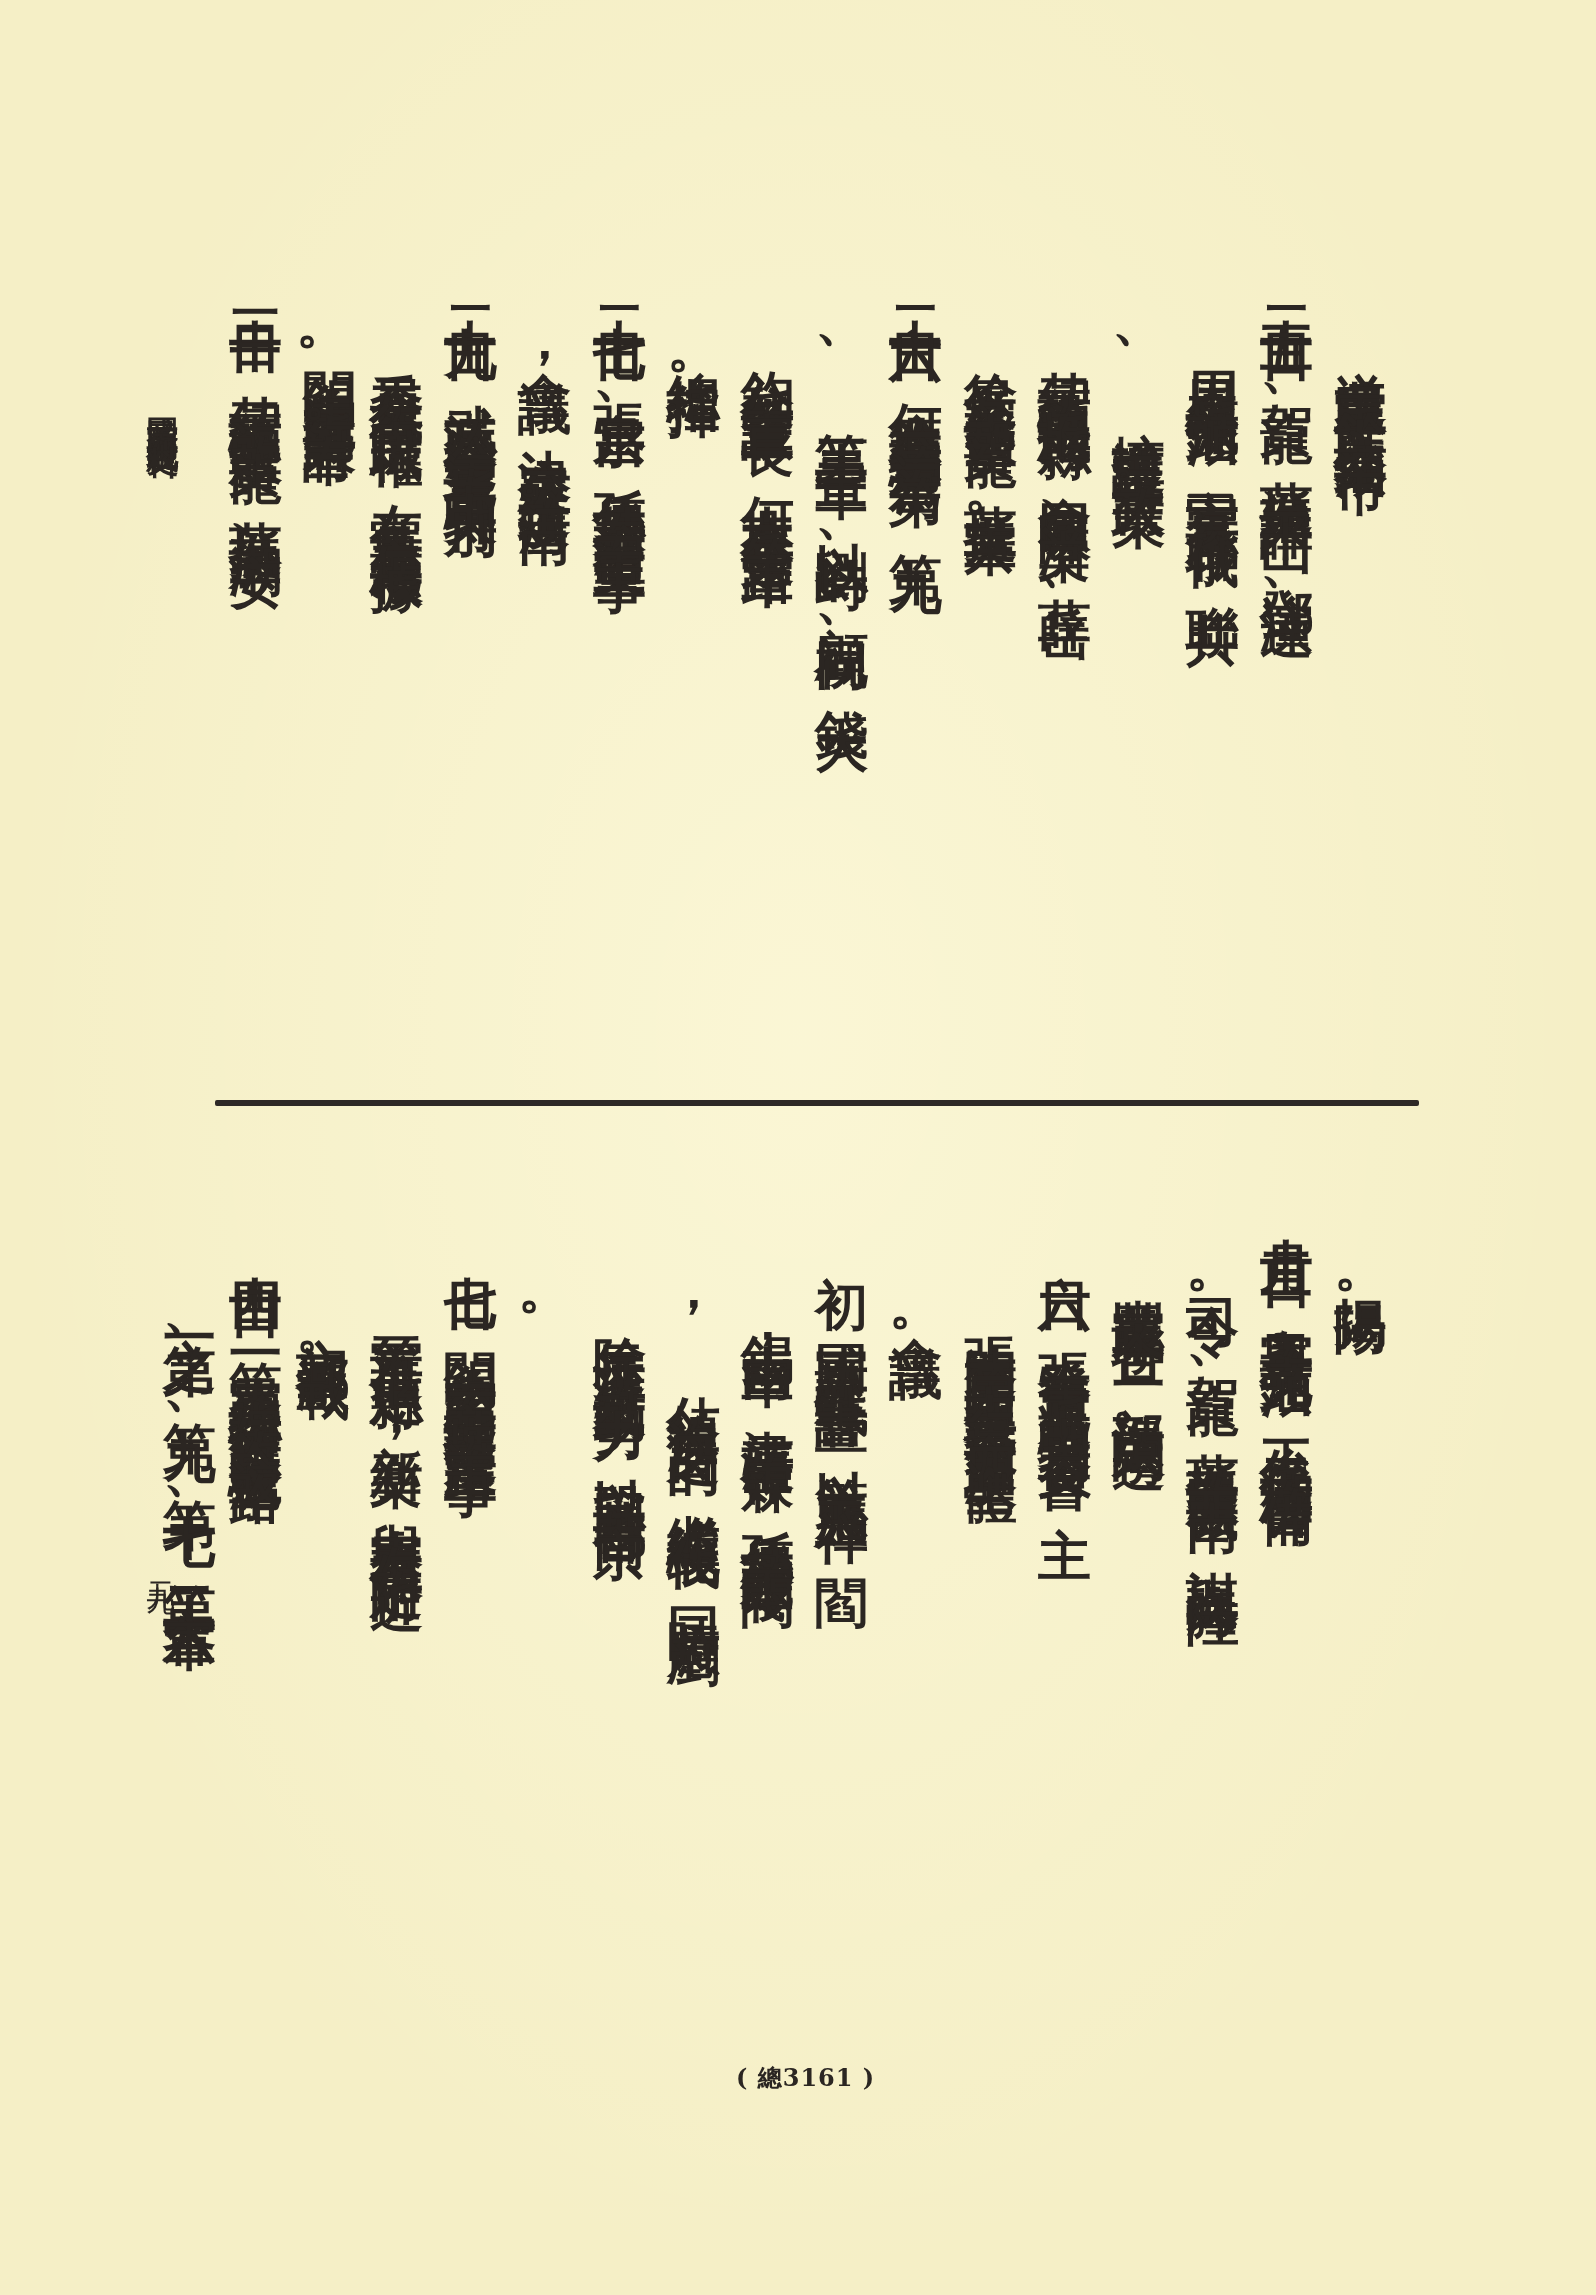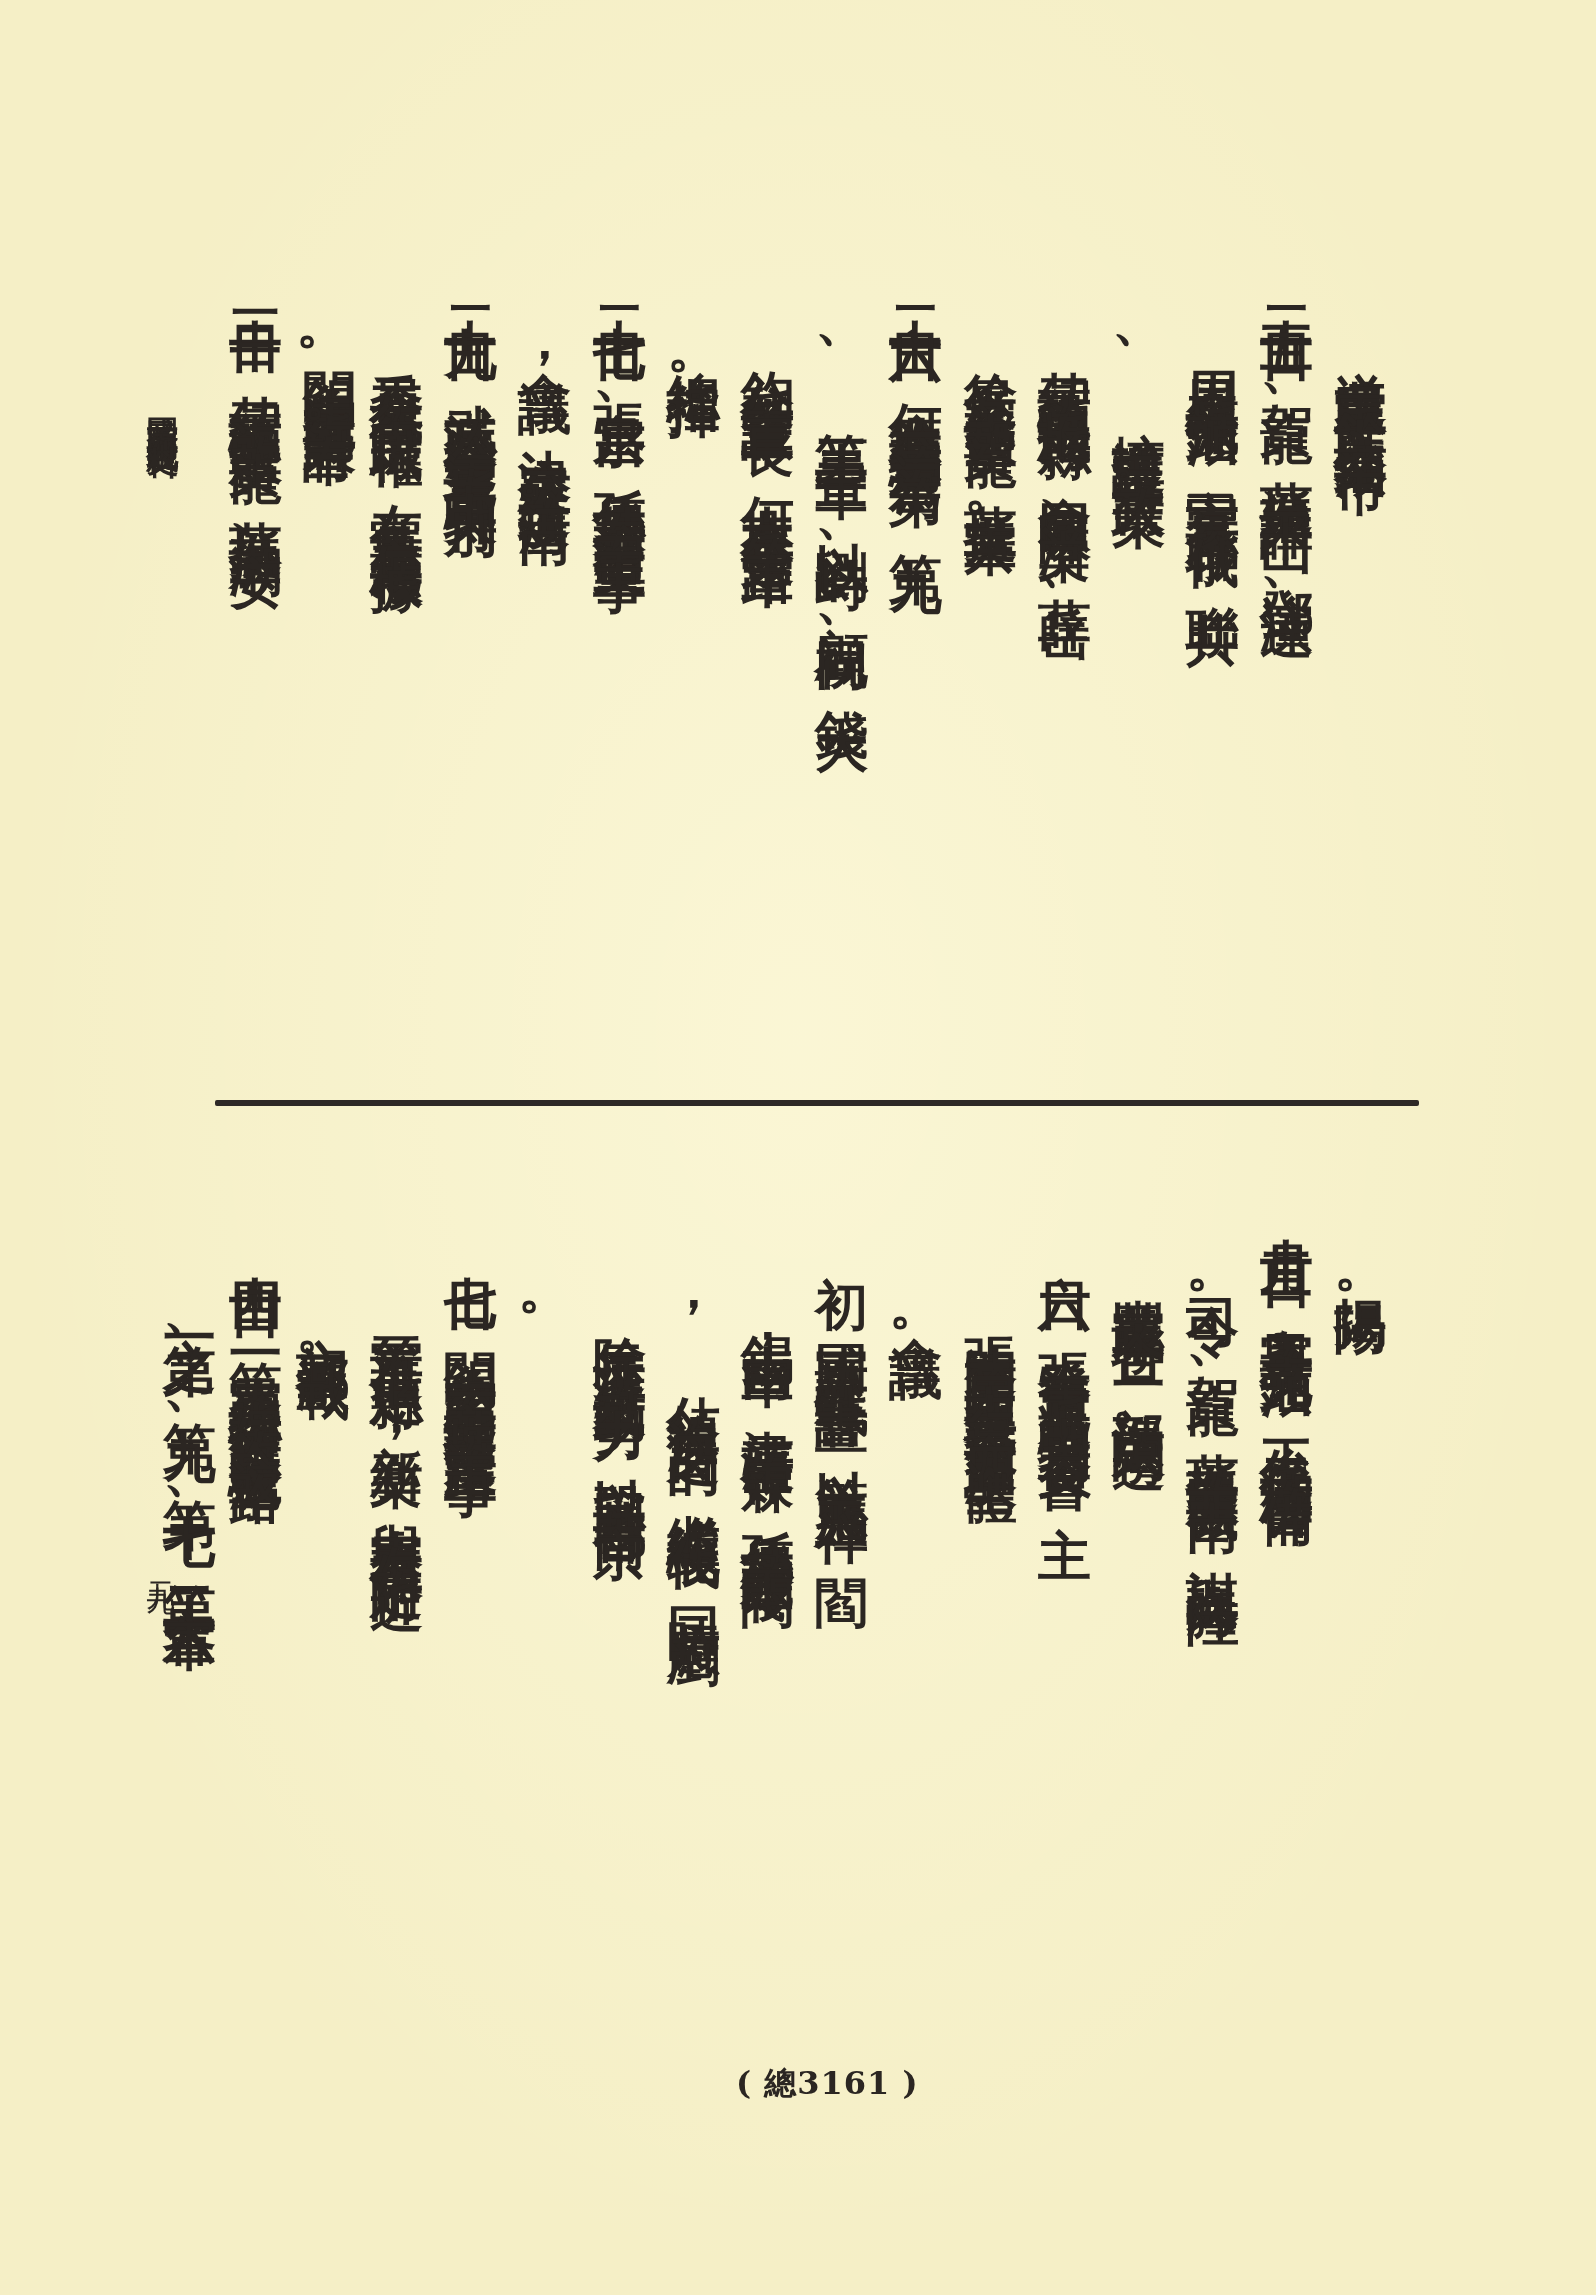--- a/index.html
+++ b/index.html
@@ -47,7 +47,7 @@
   }
   .footer {
     position: absolute; left: 736px; top: 2062px;
-    font-size: 32px; font-weight: bold; letter-spacing: 1px;
+    font-size: 24px; font-weight: bold; letter-spacing: 1px;
     font-family: "DejaVu Serif", "Liberation Serif", serif;
     color: #2b2622;
   }

